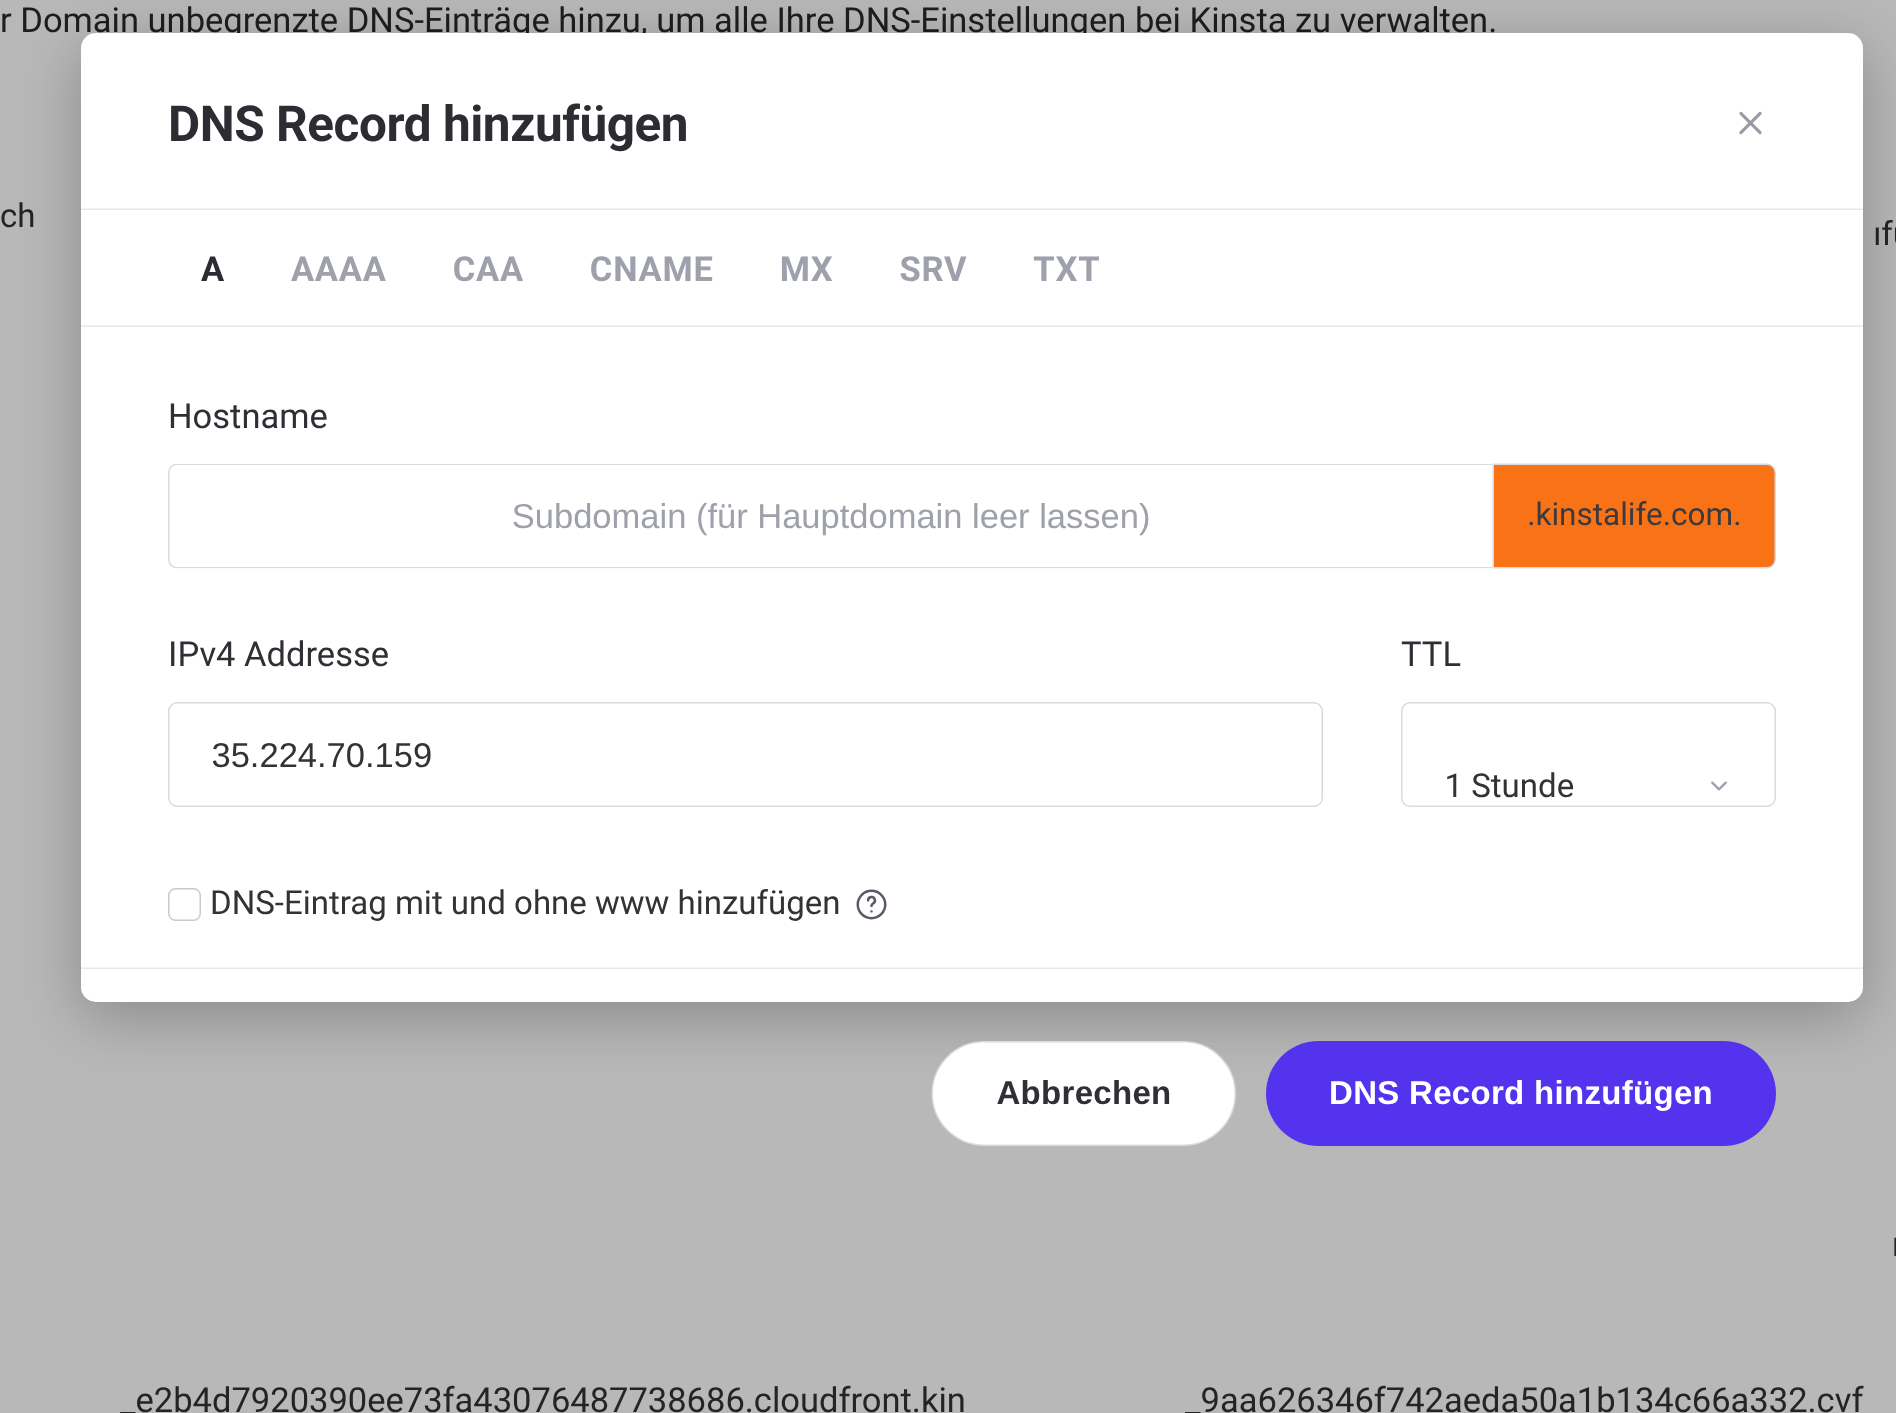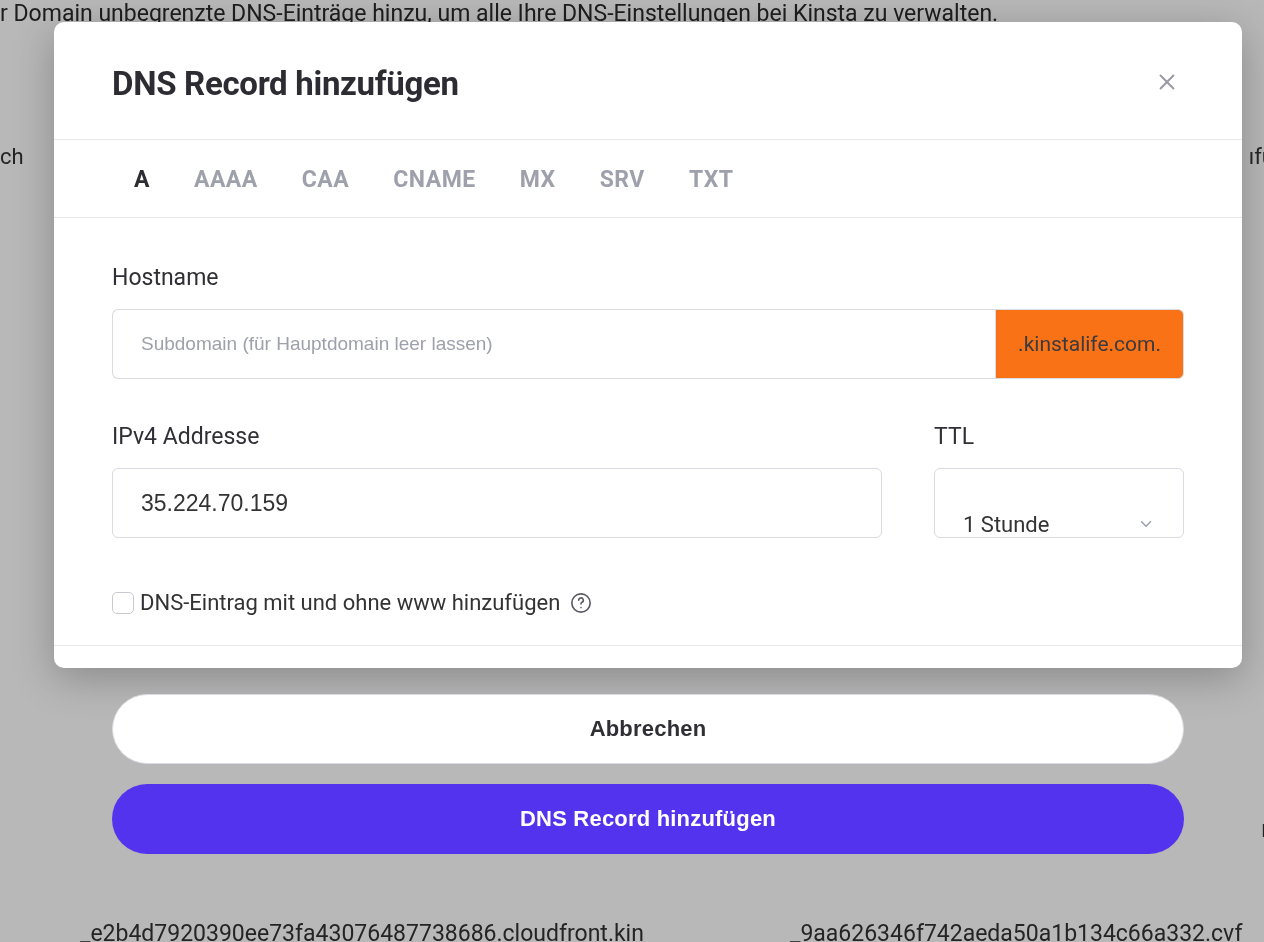--- a/index.html
+++ b/index.html
@@ -31,7 +31,7 @@
     }
     .backdrop .bg-row1 {
       position: absolute;
-      top: 140px;
+      top: 128px;
       left: 0;
       font-size: 22px;
       color: #333;

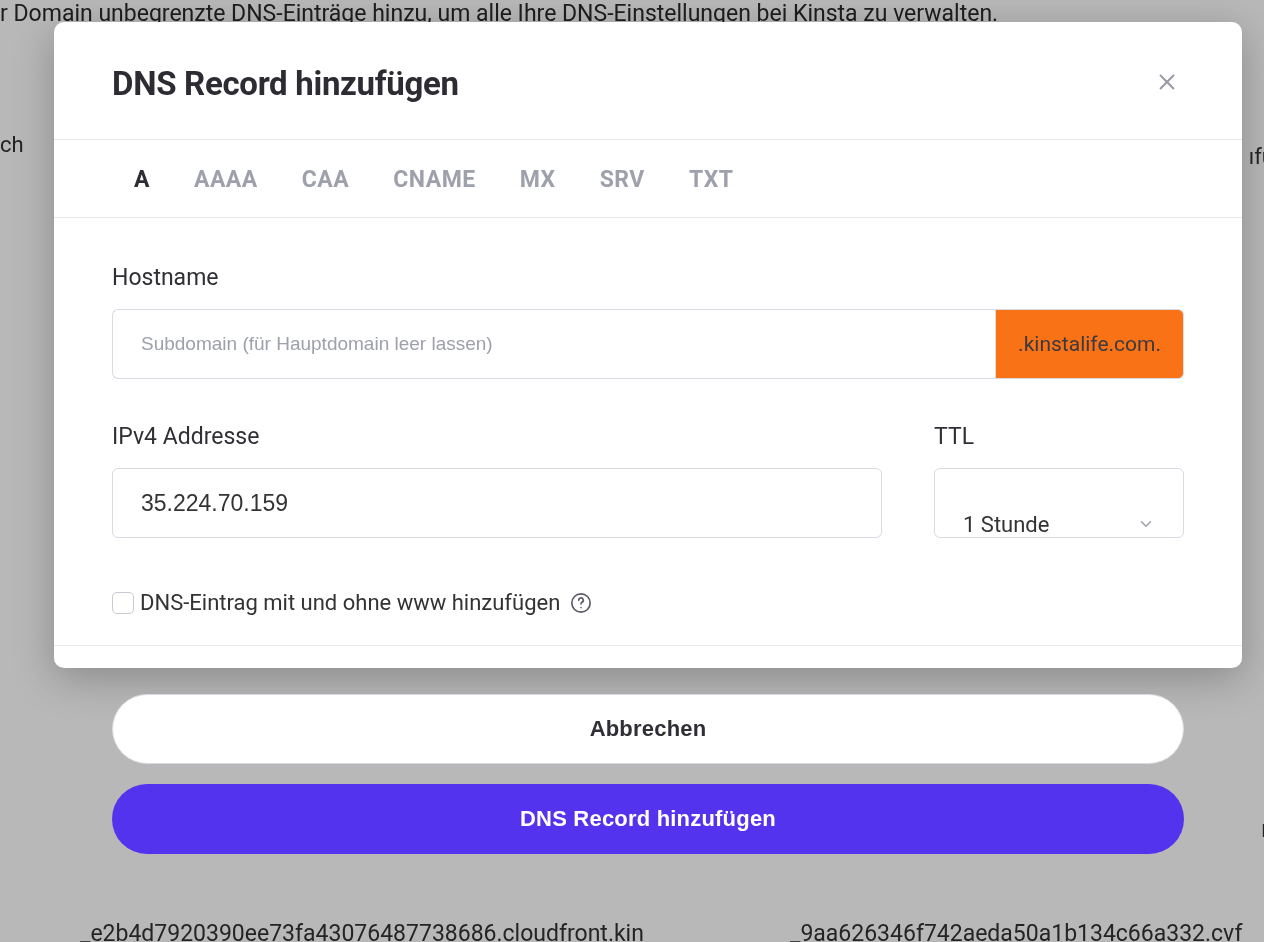--- a/index.html
+++ b/index.html
@@ -145,9 +145,10 @@
       border-right: none;
       border-radius: 6px 0 0 6px;
       padding: 0 28px;
-      font-size: 19px;
+      font-size: 23px;
       color: #333;
       outline: none;
+      text-align: center;
     }
     .hostname-input::placeholder { color: #9ea0ac; }
     .hostname-suffix {

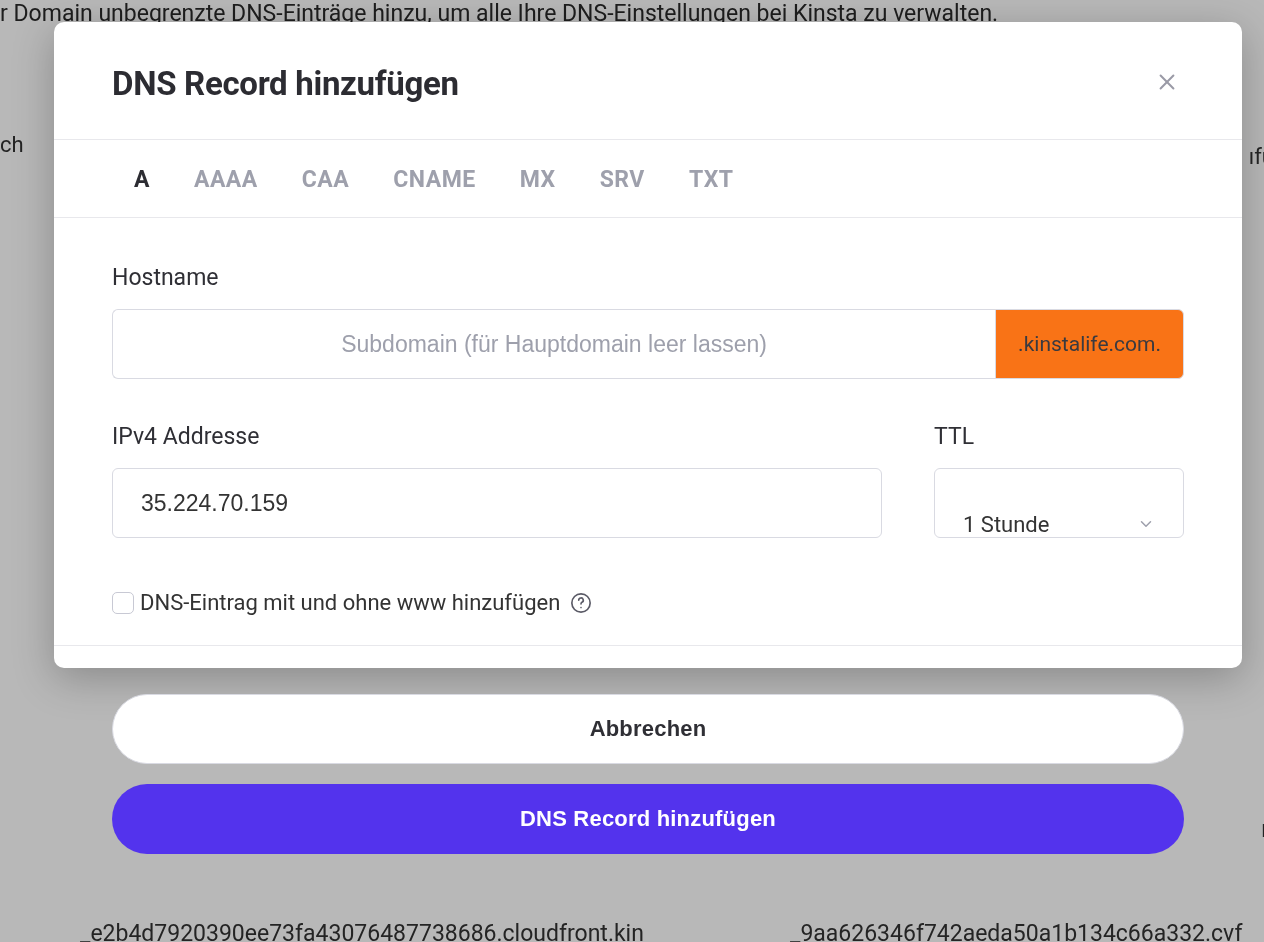--- a/index.html
+++ b/index.html
@@ -231,7 +231,6 @@
       display: flex;
       justify-content: flex-end;
       gap: 20px;
-      flex-direction: column;
     }
     .btn {
       height: 70px;

